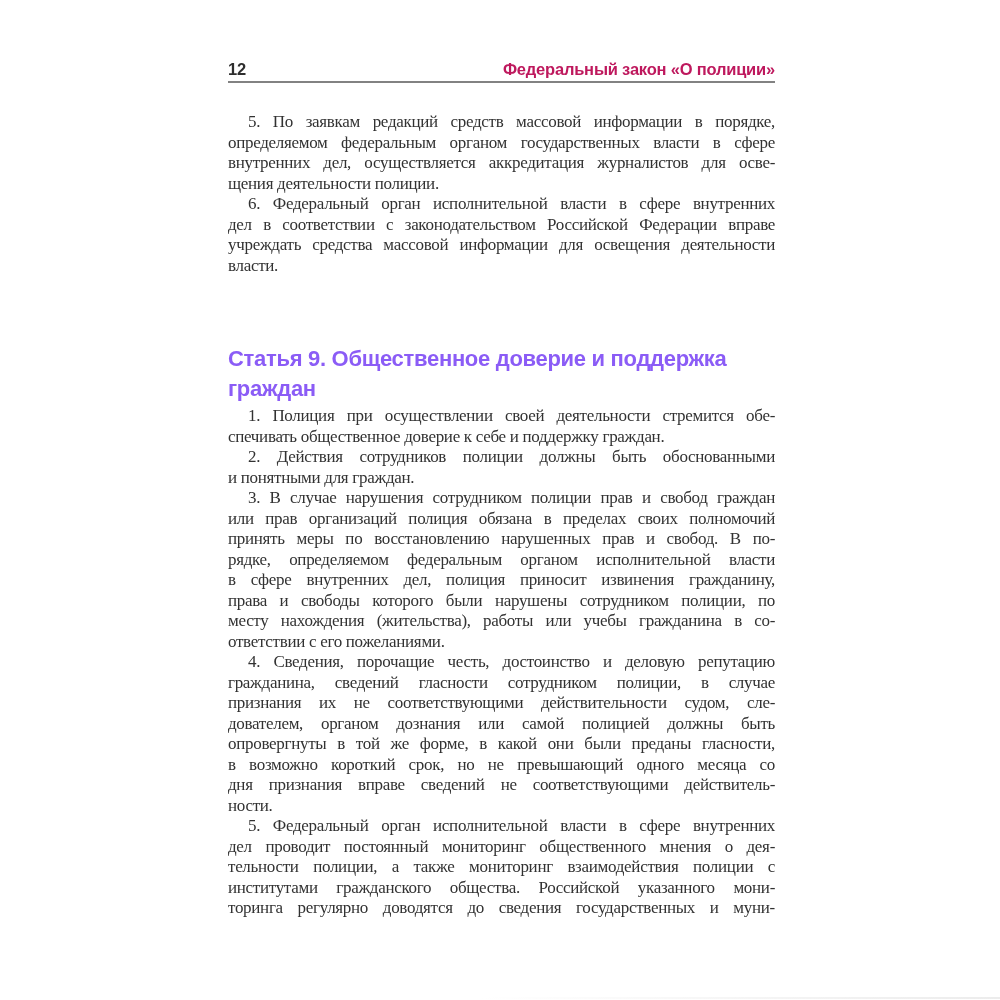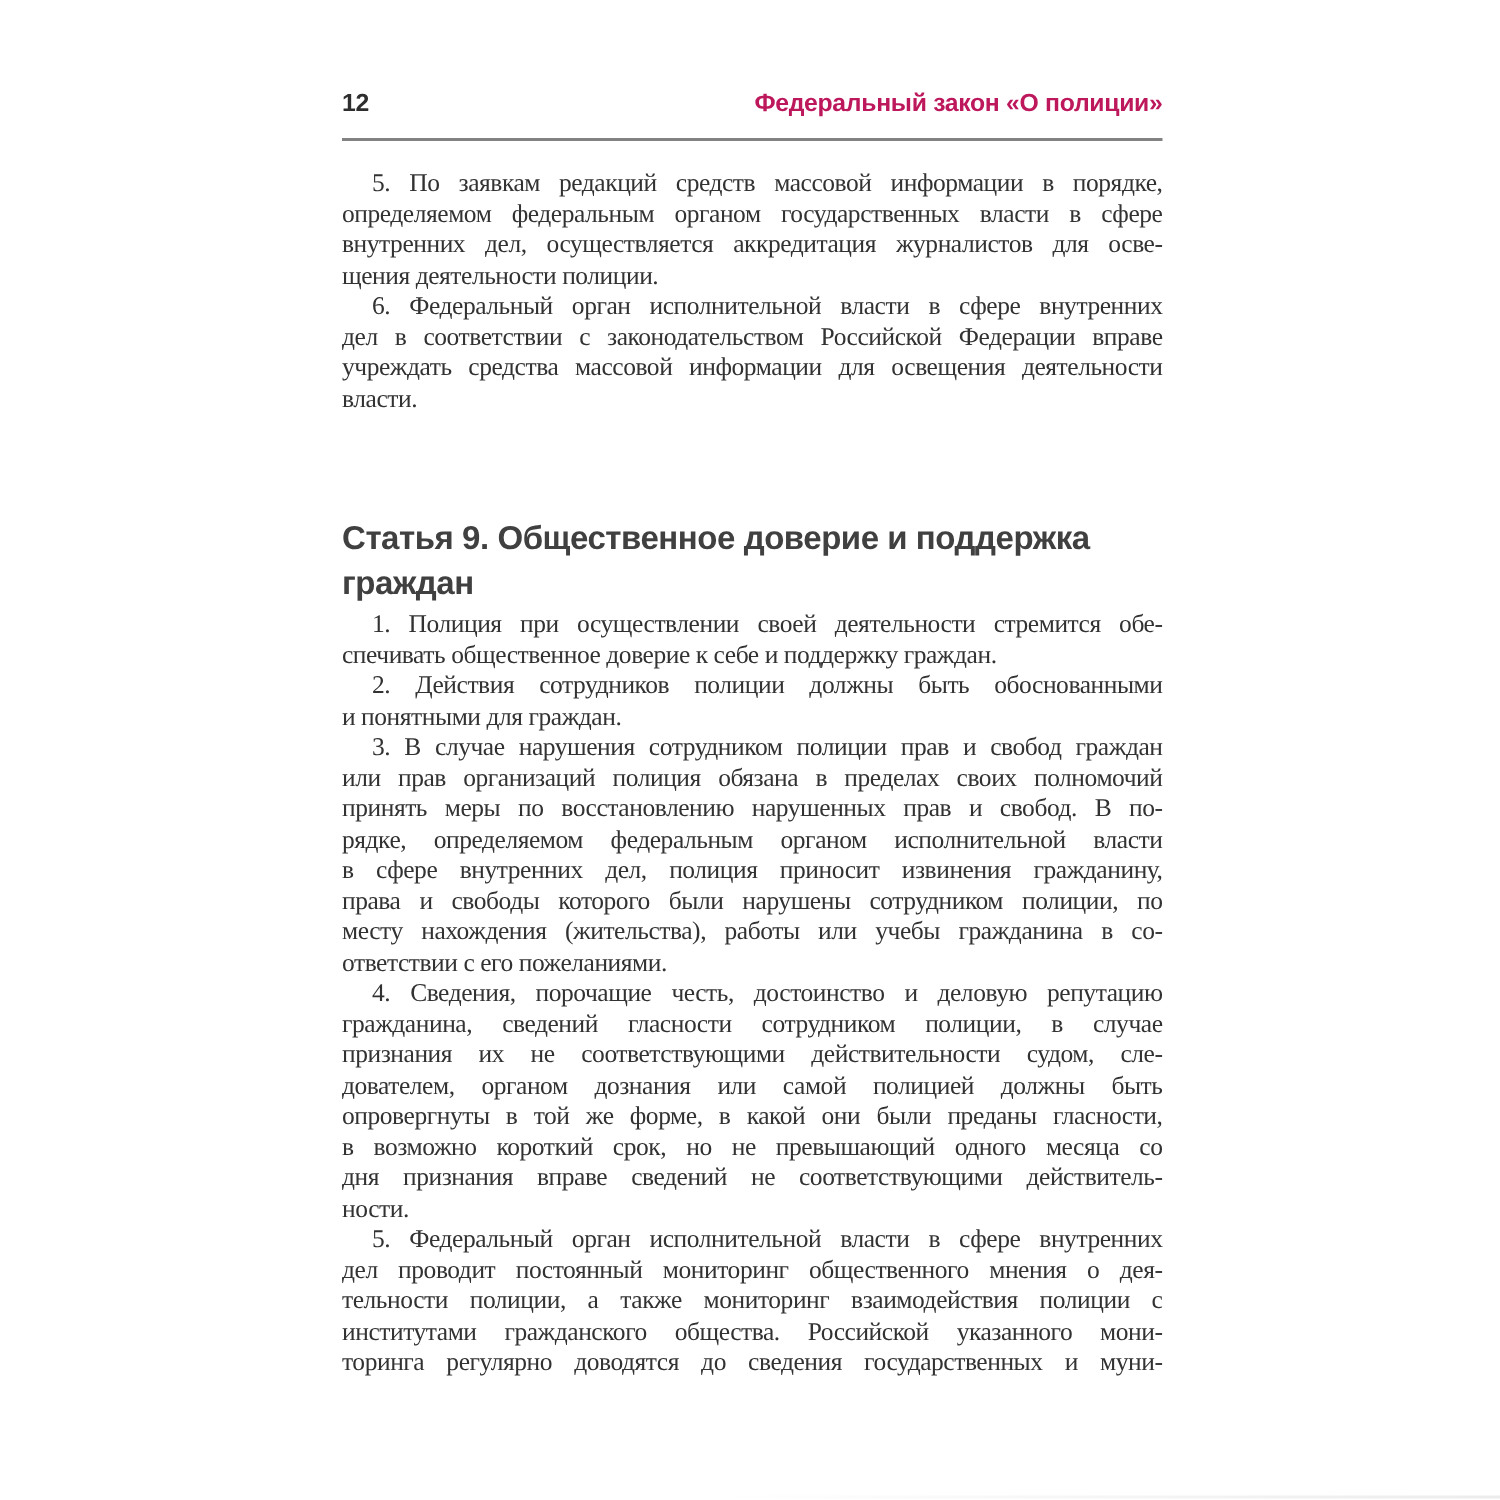--- a/index.html
+++ b/index.html
@@ -22,7 +22,7 @@
     font-size: 16.5px; line-height: 18px;
     letter-spacing: -0.2px;
     color: #3b3b3b;
-    padding-bottom: 14px;
+    padding-bottom: 3px;
     border-bottom: 2px solid #828282;
   }
   .running-header .page-number { color: #2e2e2e; }

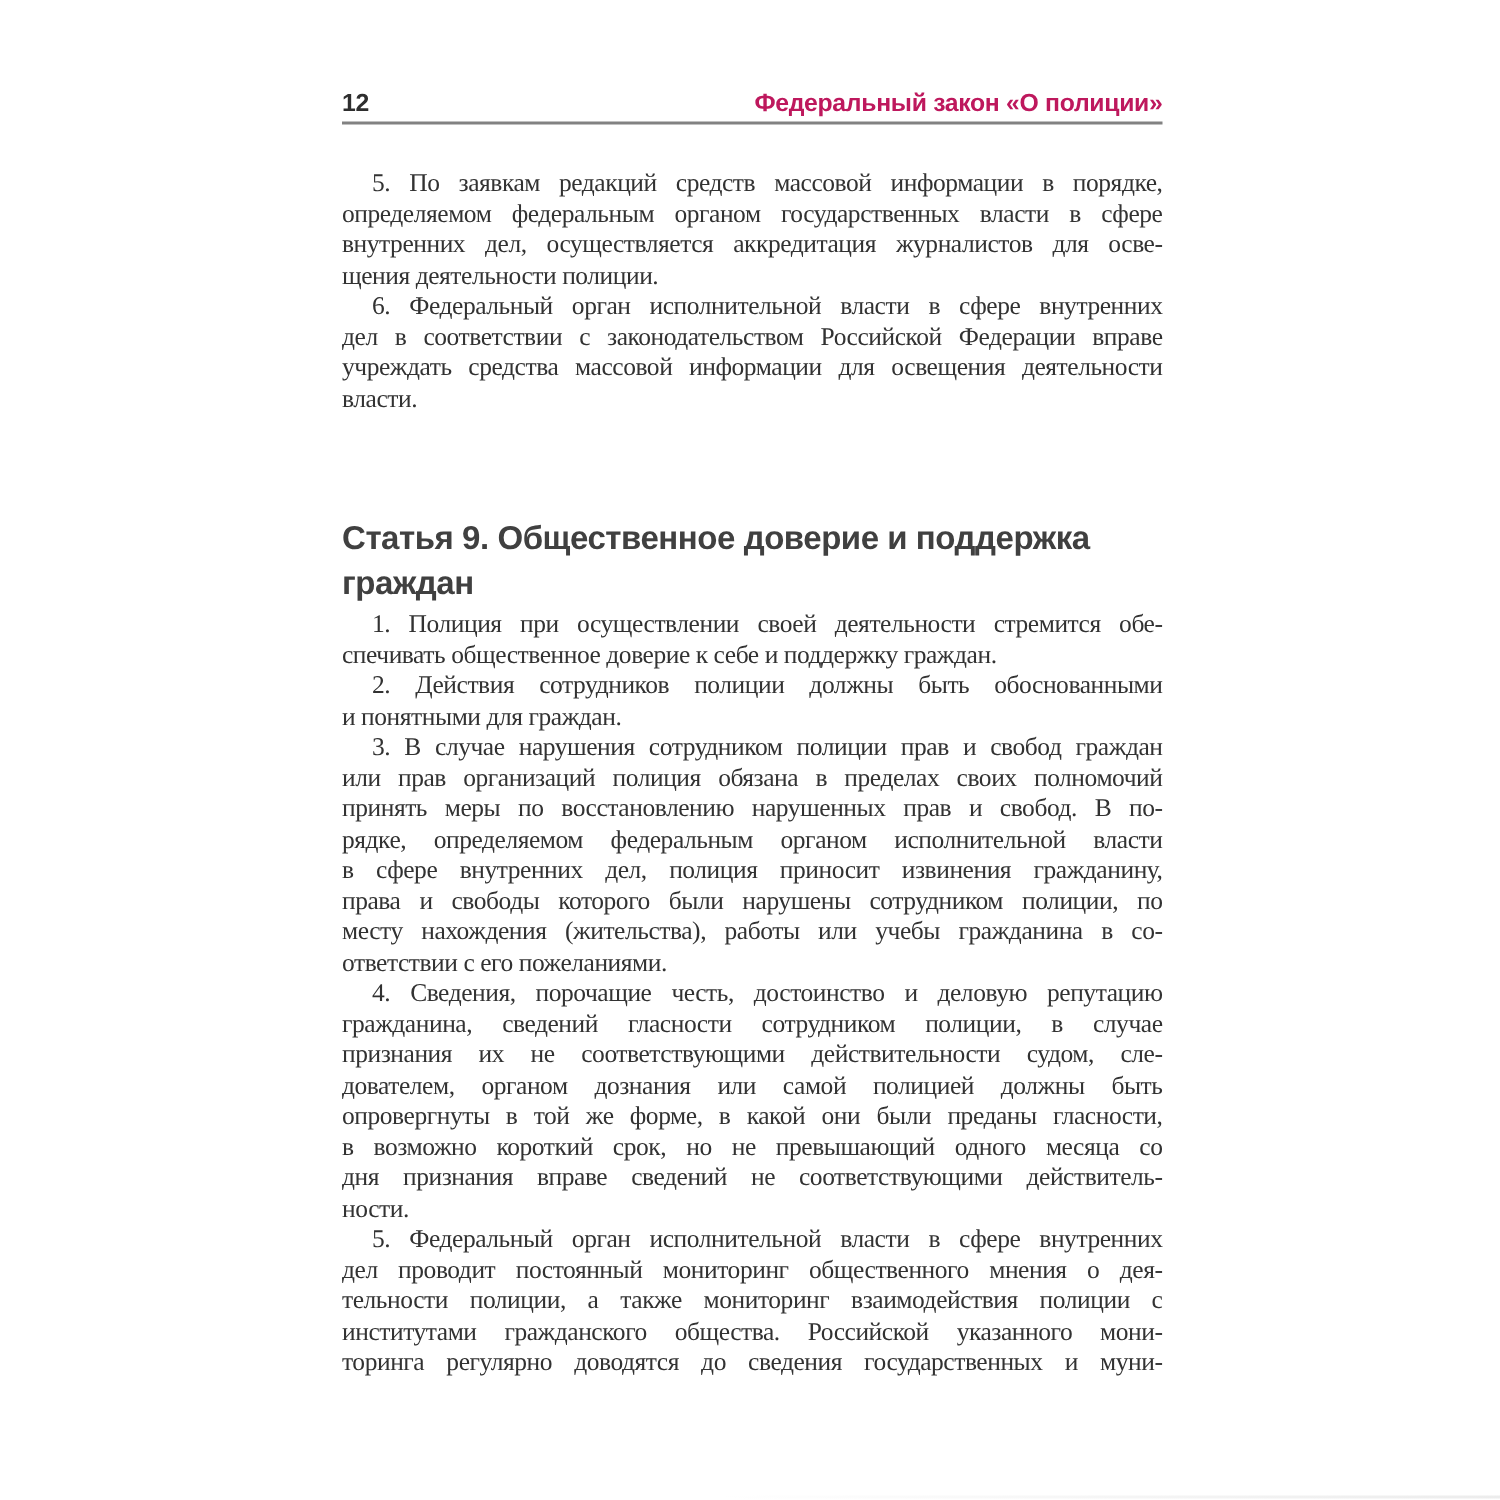--- a/index.html
+++ b/index.html
@@ -59,7 +59,7 @@
     font-weight: 700;
     font-size: 22px;
     letter-spacing: -0.3px;
-    color: #404040;
+    color: #8b5cf6;
   }
   .article-heading .tline {
     line-height: 30px;

